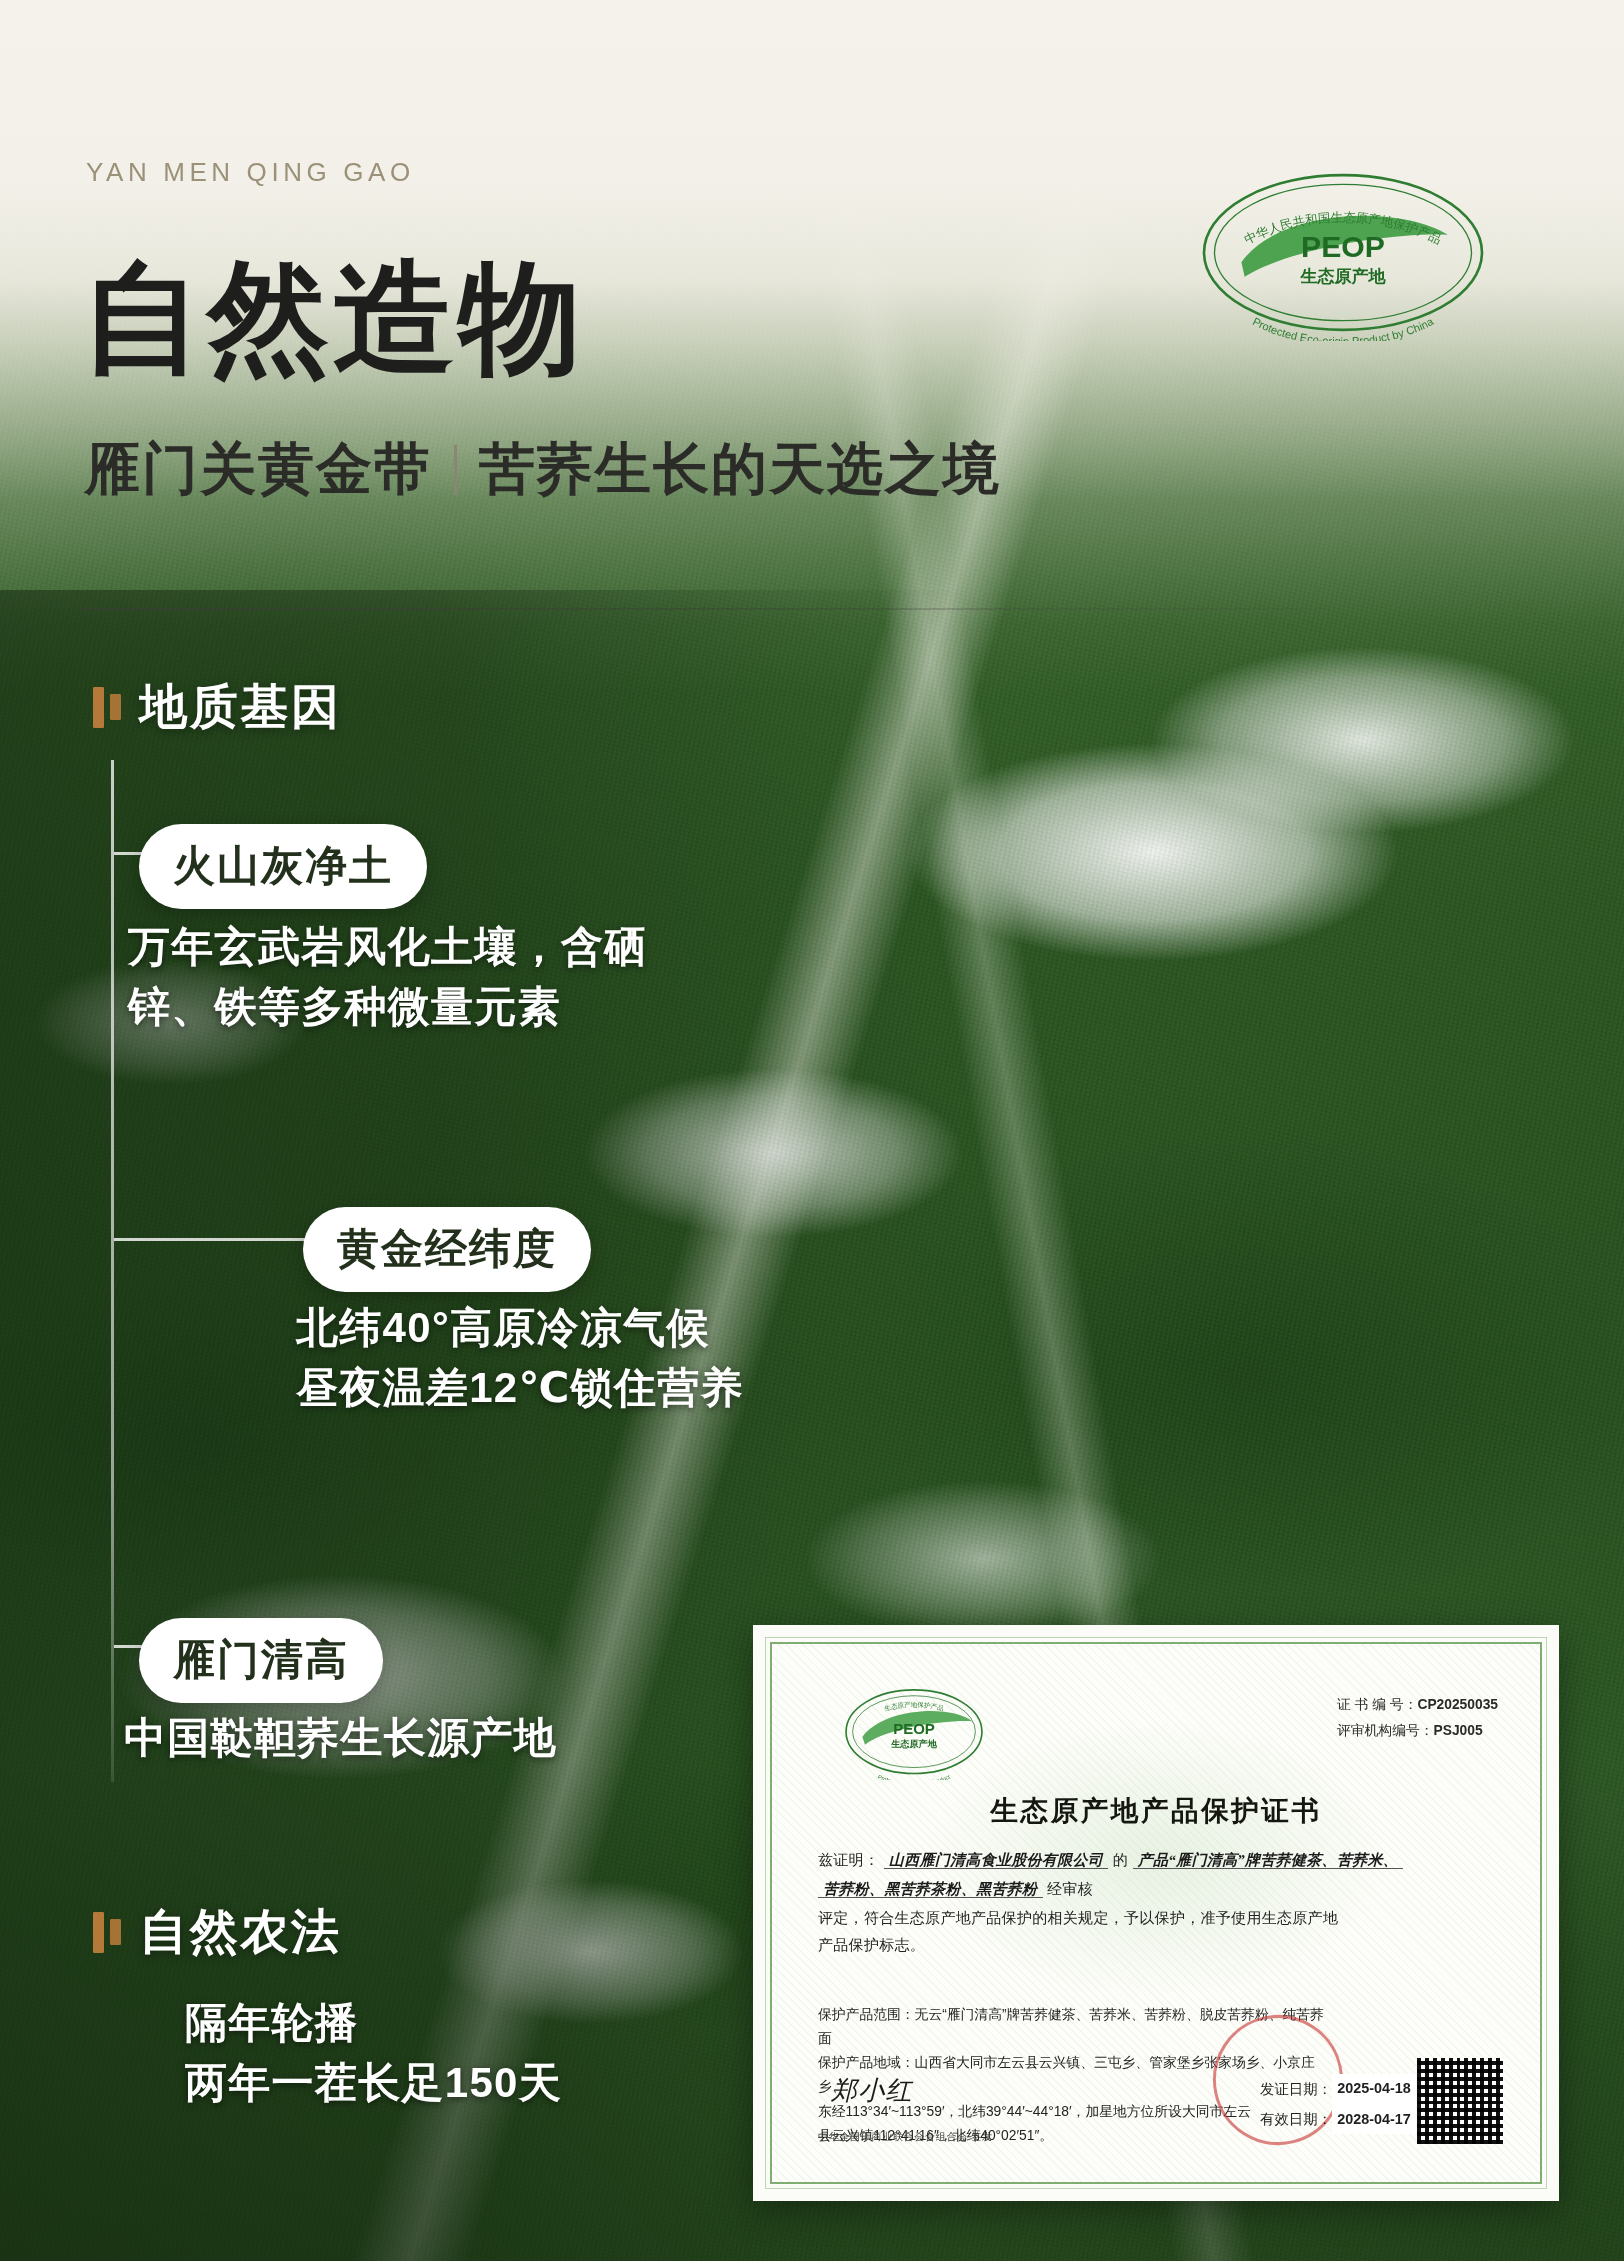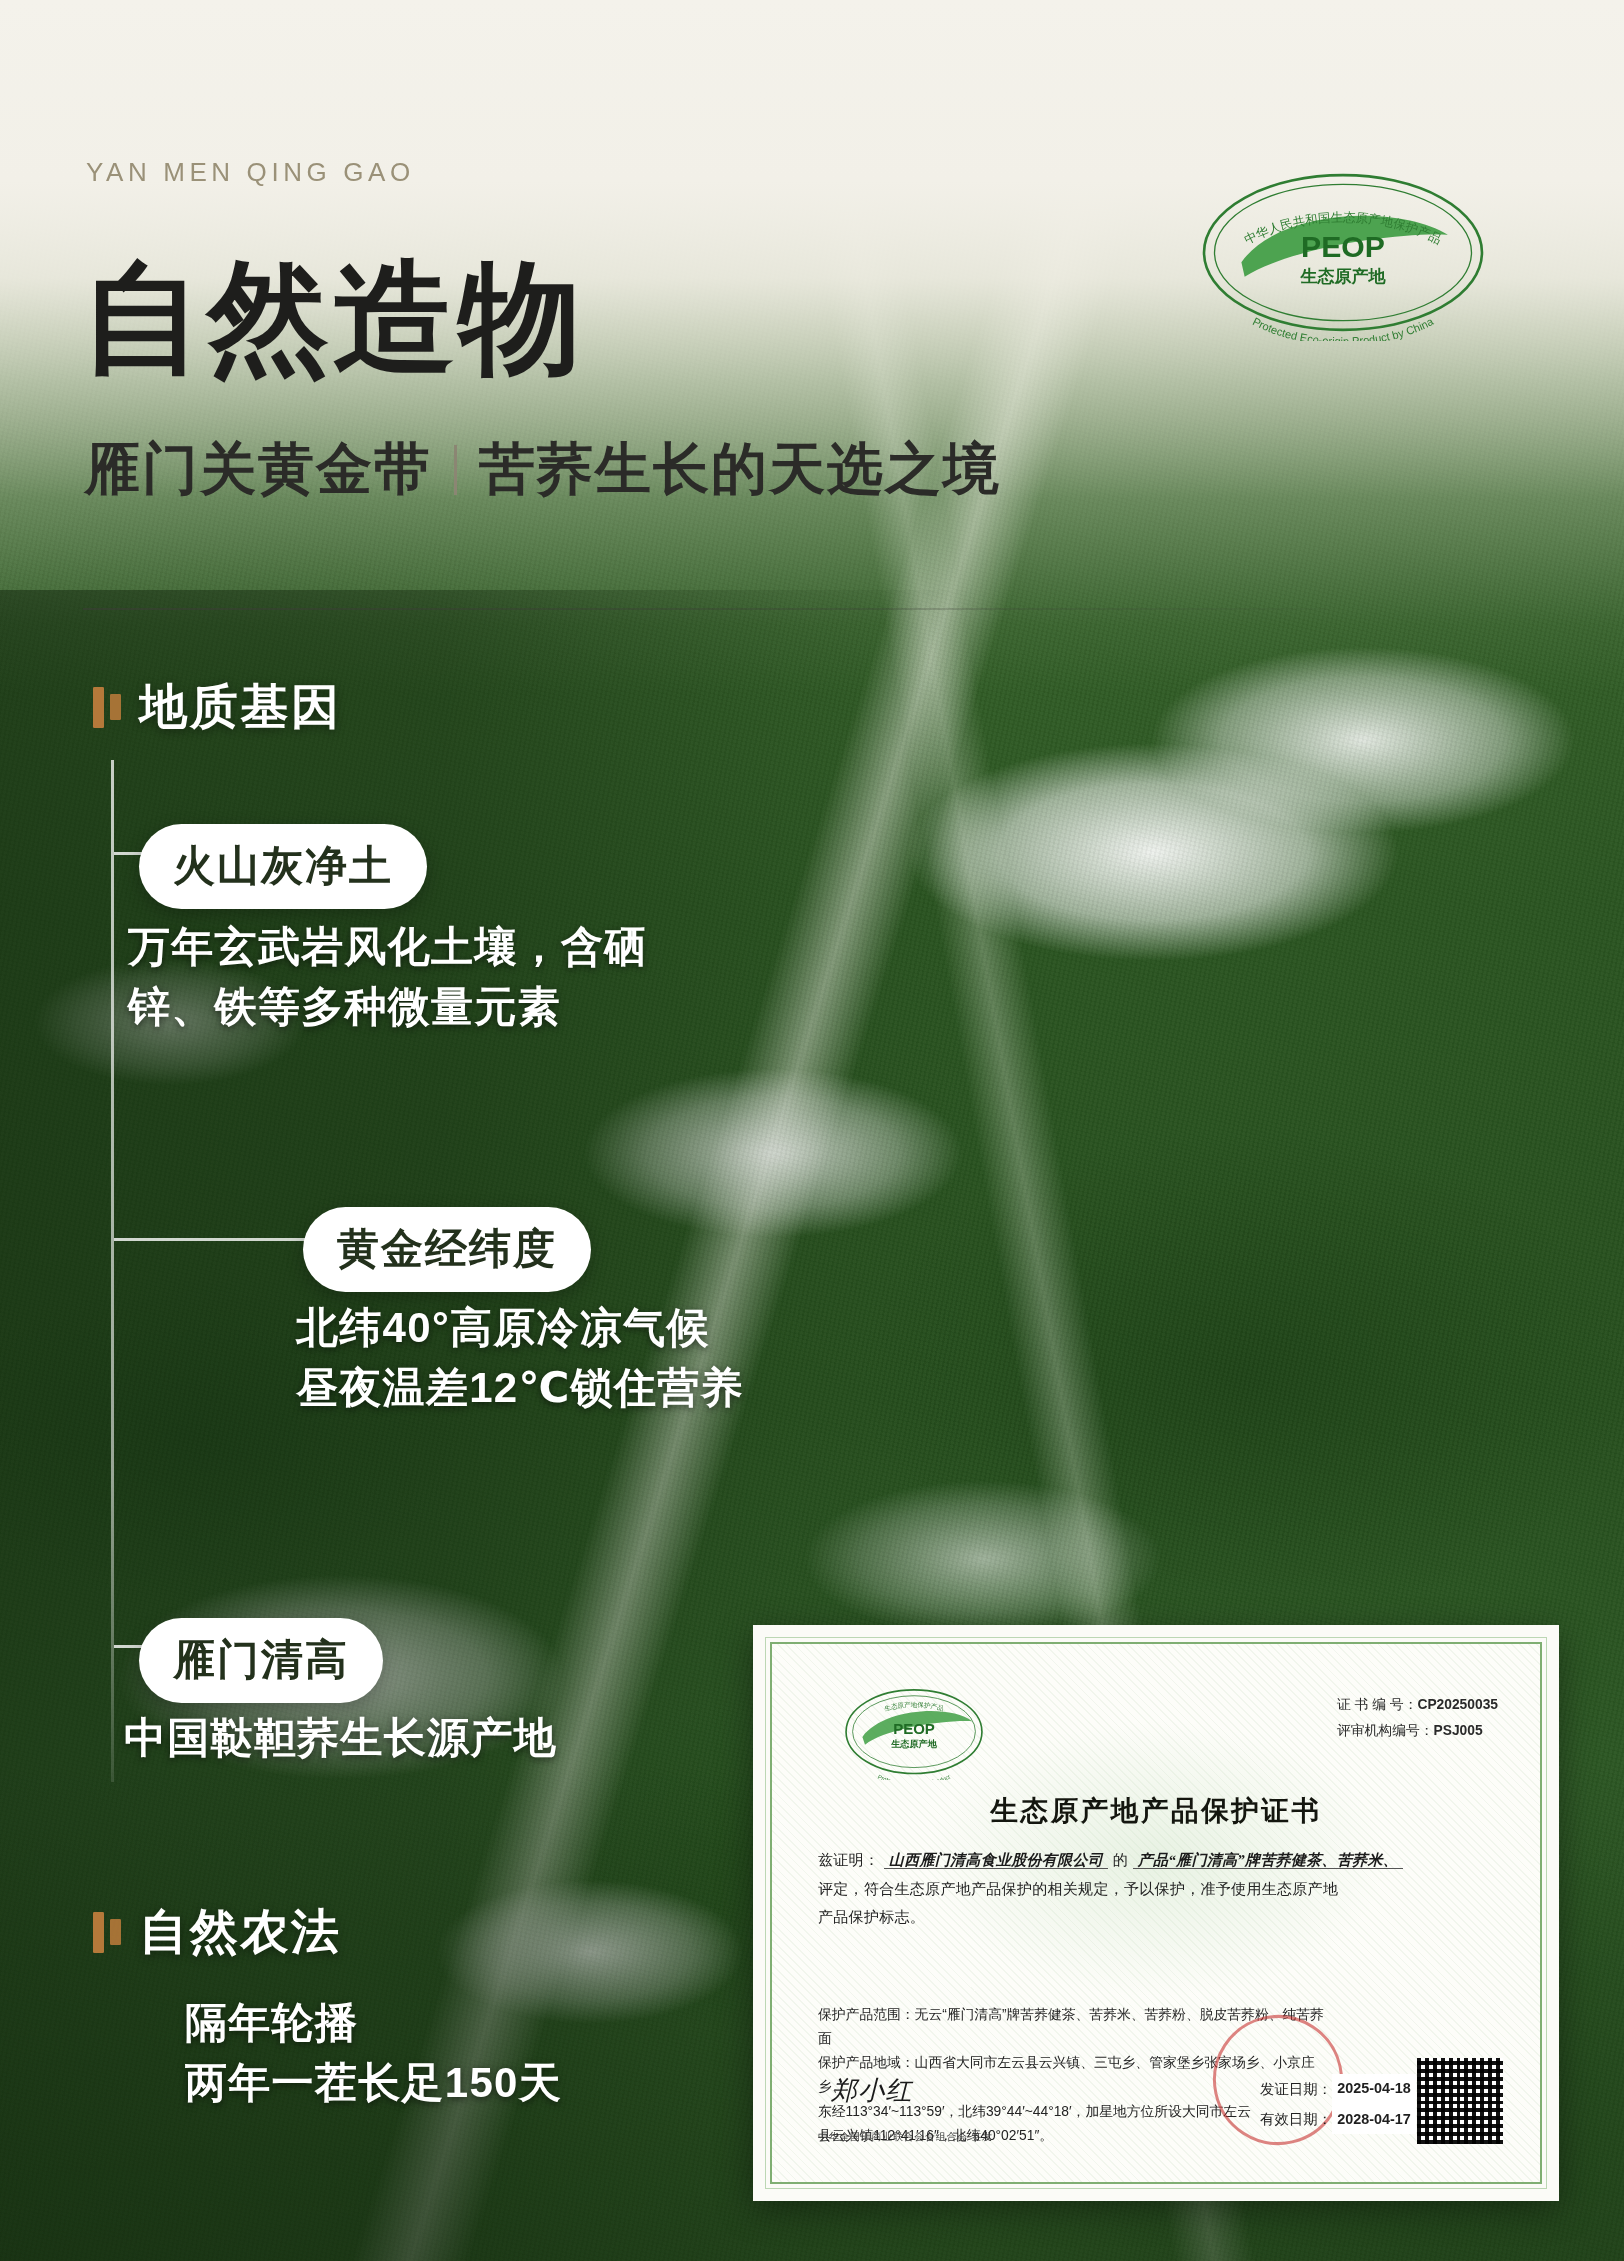--- a/index.html
+++ b/index.html
@@ -464,6 +464,10 @@
           <span>的</span>
           <span class="handwrite">产品“雁门清高”牌苦荞健茶、苦荞米、</span>
         </span>
+        <span class="line">
+          <span class="handwrite">苦荞粉、黑苦荞茶粉、黑苦荞粉</span>
+          <span>经审核</span>
+        </span>
         <span class="line">评定，符合生态原产地产品保护的相关规定，予以保护，准予使用生态原产地</span>
         <span class="line">产品保护标志。</span>
       </div>

